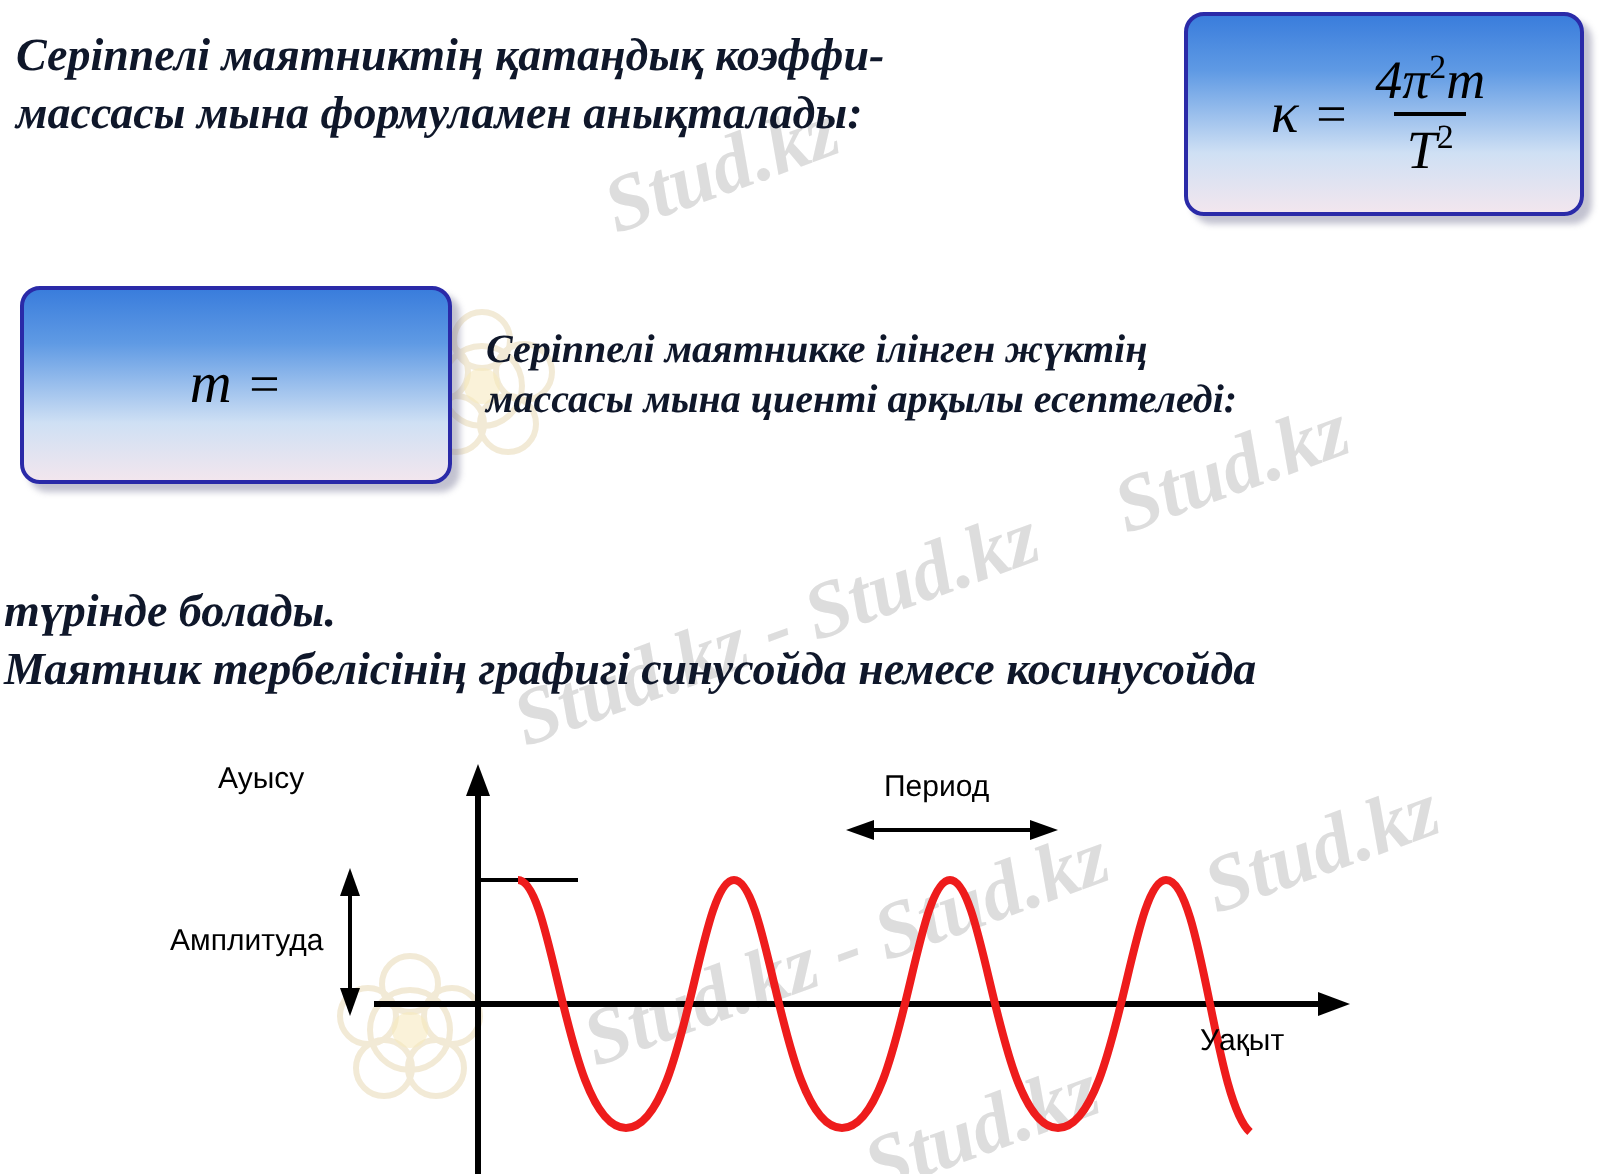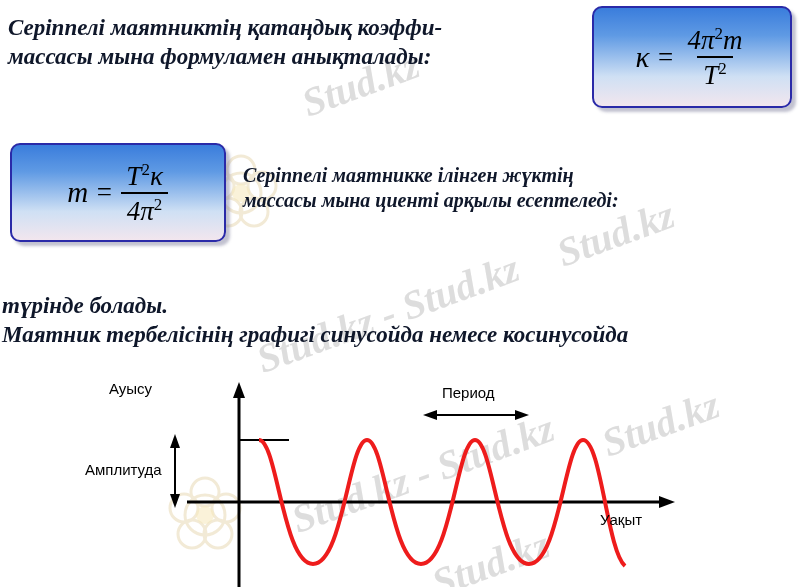--- a/index.html
+++ b/index.html
@@ -177,10 +177,6 @@
     <div class="eq">
       <span class="lhs">m</span>
       <span>=</span>
-      <span class="frac">
-        <span class="num"><span>T</span><span class="sup">2</span><span>κ</span></span>
-        <span class="den"><span>4</span><span>π</span><span class="sup">2</span></span>
-      </span>
     </div>
   </div>
 

